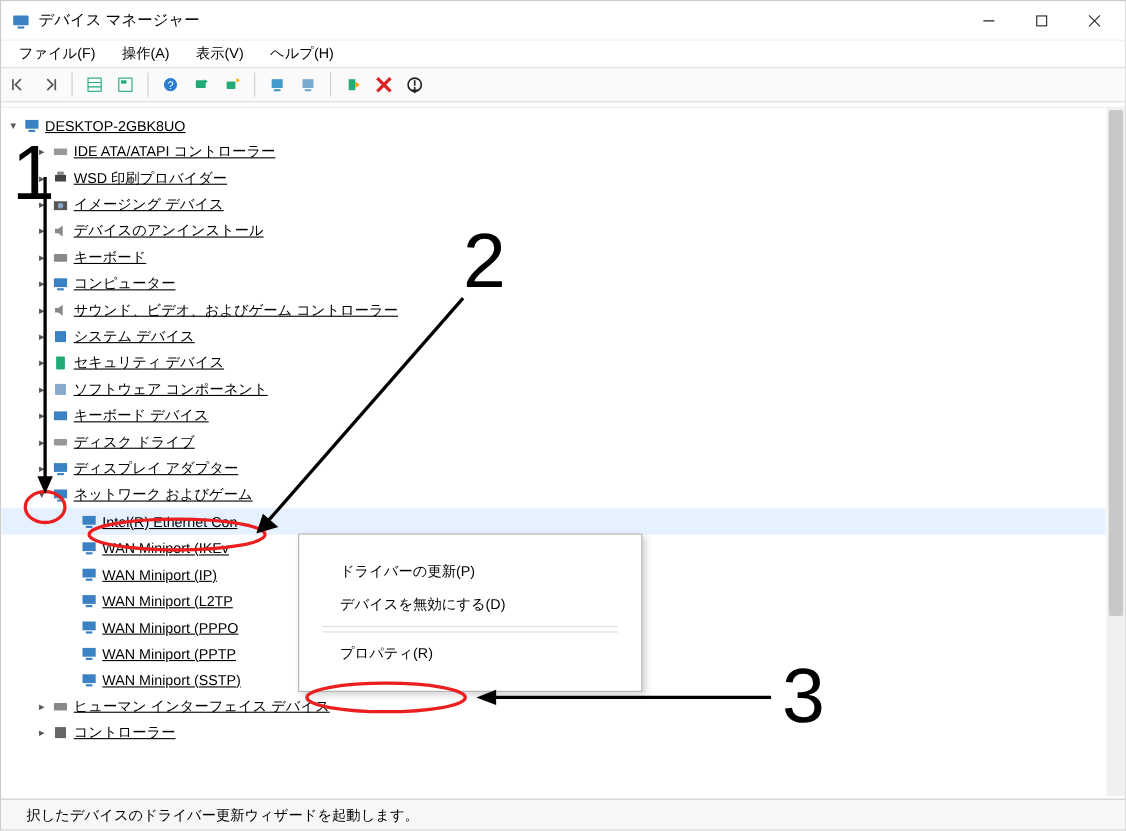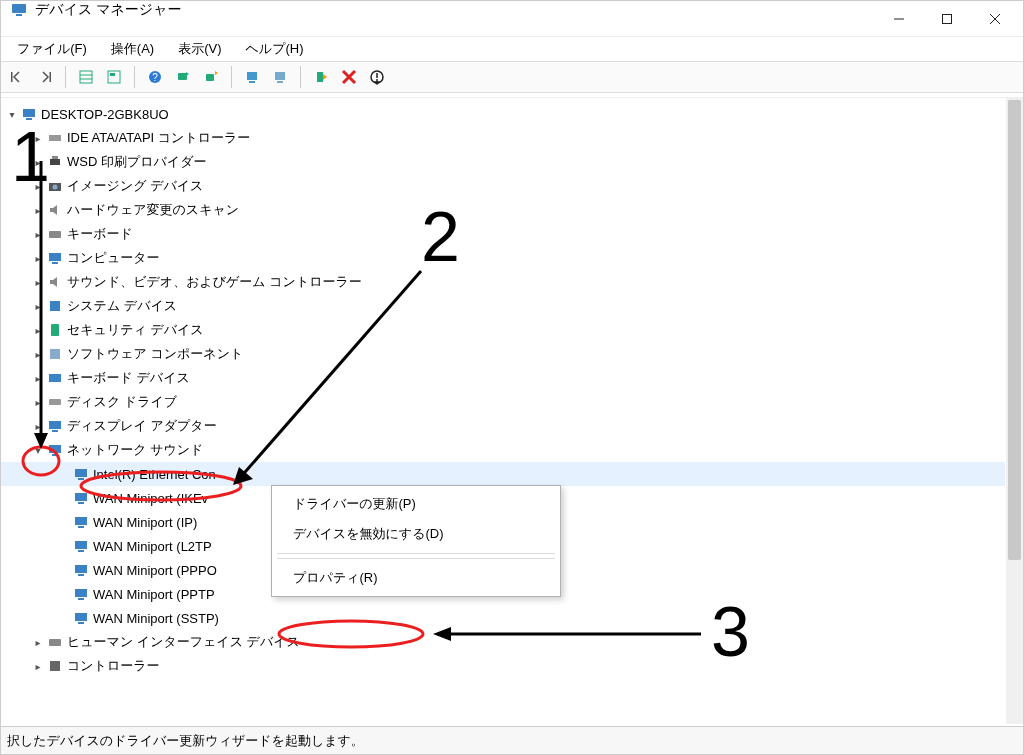--- a/index.html
+++ b/index.html
@@ -17,7 +17,7 @@
   .title-bar {
     height: 36px;
     display: flex;
-    align-items: flex-start;
+    align-items: center;
     padding: 0 4px 0 10px;
     border-bottom: 1px solid #eee;
   }

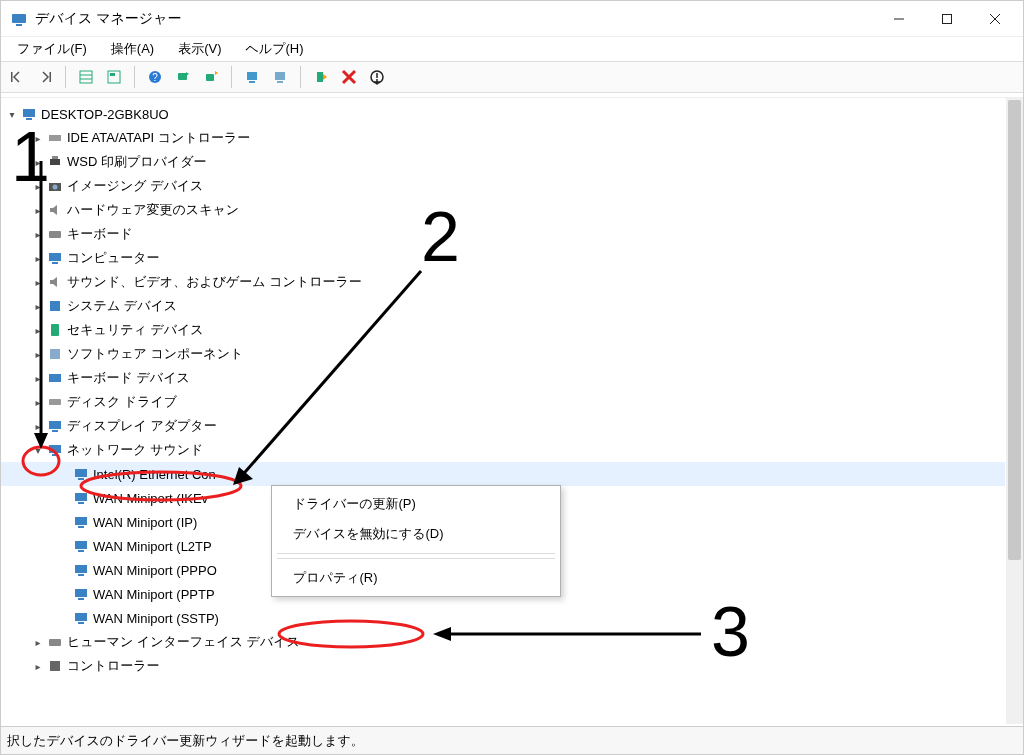--- a/index.html
+++ b/index.html
@@ -66,7 +66,7 @@
   .row { display:flex; align-items:center; height:24px; }
   .row .expander { width:14px; text-align:center; color:#555; font-size:10px; user-select:none;}
   .row .icon { width:20px; display:flex; justify-content:center; align-items:center;}
-  .row .label { padding-left:2px; white-space:nowrap;}
+  .row .label { padding-left:2px; white-space:nowrap;text-decoration:underline;}
   .lvl0 { padding-left: 4px; }
   .lvl1 { padding-left: 30px; }
   .lvl2 { padding-left: 70px; }

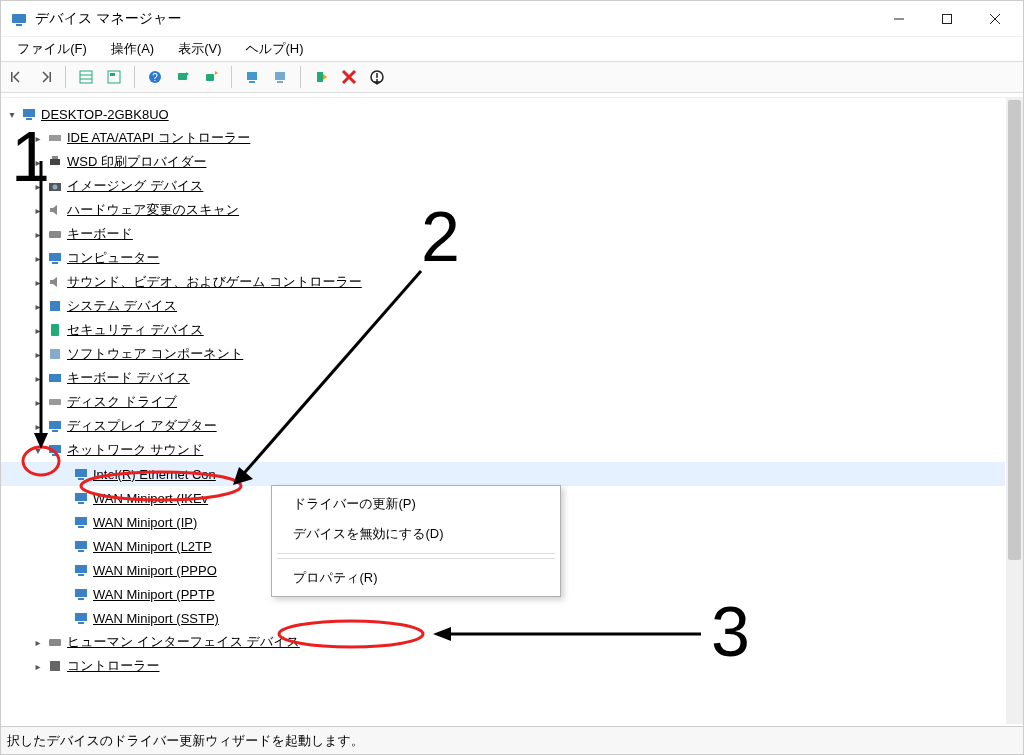--- a/index.html
+++ b/index.html
@@ -262,7 +262,7 @@
             <path d="M3 6h3l4-3v10l-4-3H3z" fill="#888"></path>
           </svg>
         </span>
-        <span class="label">ハードウェア変更のスキャン</span>
+        <span class="label">デバイスのアンインストール</span>
       </div>
     <div class="row lvl1">
         <span class="expander">▸</span>

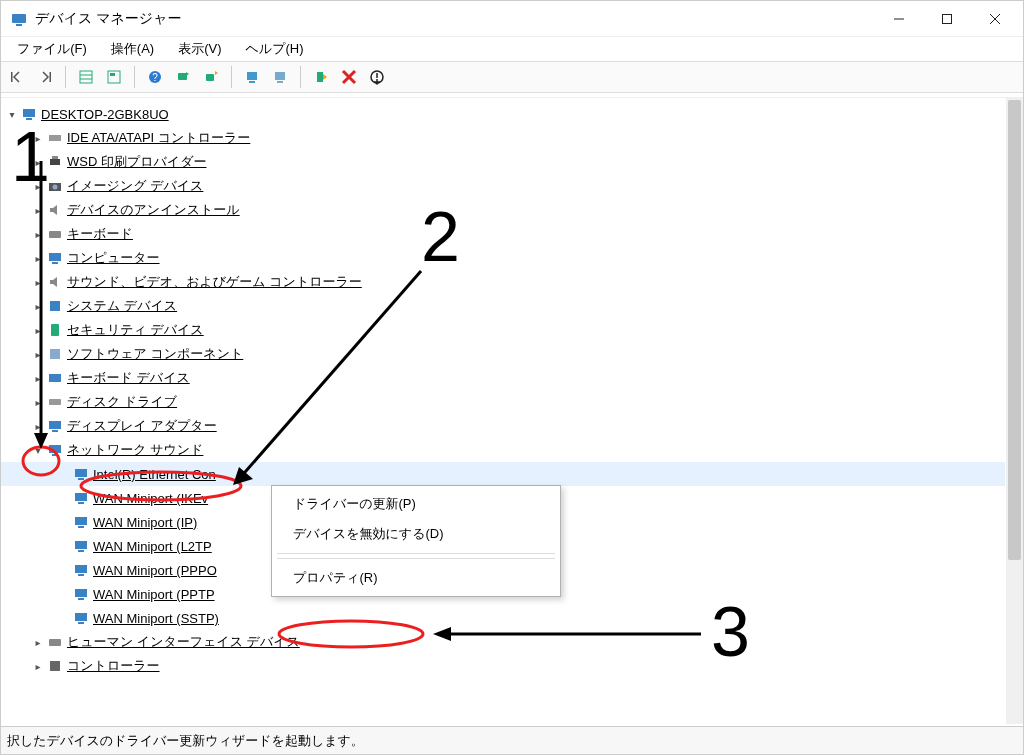--- a/index.html
+++ b/index.html
@@ -355,7 +355,7 @@
             <rect x="5" y="12" width="6" height="2" fill="#3b82c4"></rect>
           </svg>
         </span>
-        <span class="label">ネットワーク サウンド</span>
+        <span class="label">ネットワーク およびゲーム</span>
       </div>
 
     <div class="row lvl2 selected">

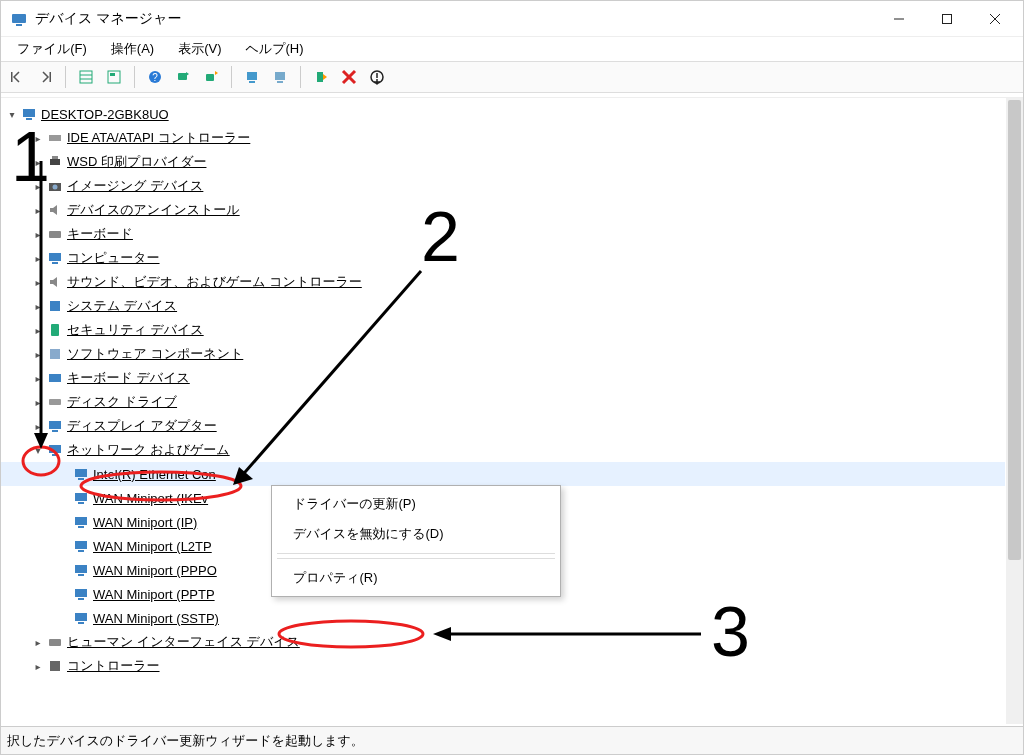--- a/index.html
+++ b/index.html
@@ -74,11 +74,11 @@
   .ctx-menu {
     position:absolute;
     left: 270px; top: 484px;
-    width: 290px;
+    width: 313px;
     background:#fff;
     border:1px solid #b0b0b0;
     box-shadow:3px 3px 6px rgba(0,0,0,0.18);
-    padding:3px;
+    padding:19px;
     z-index:50;
   }
   .ctx-item { padding:6px 18px; font-size:13px; }

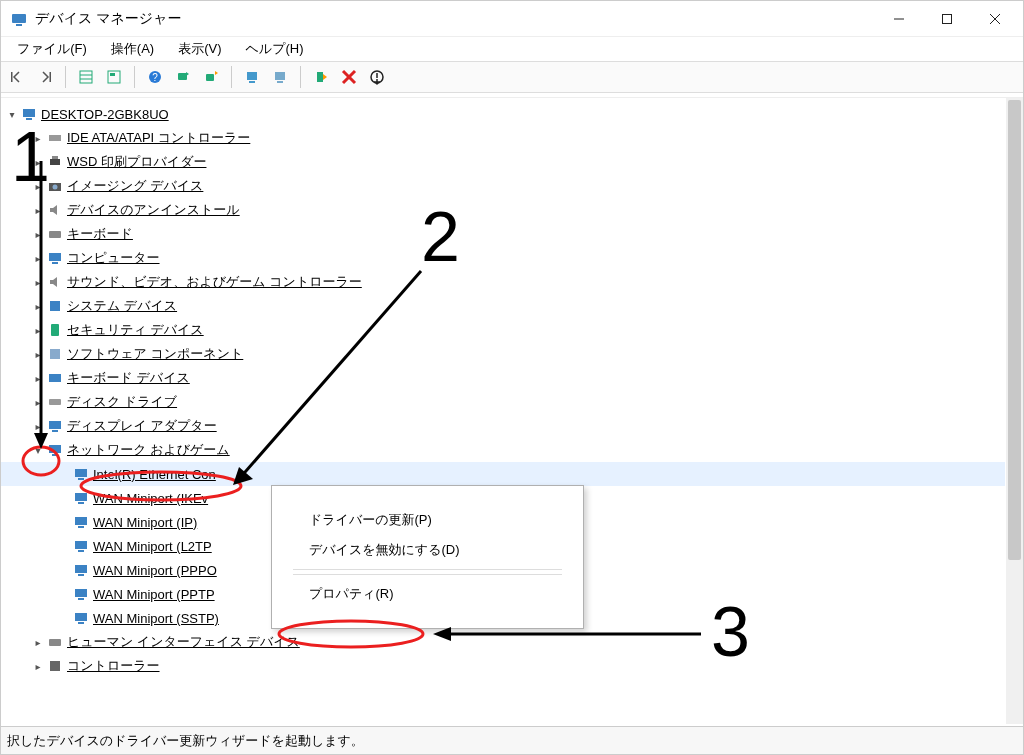--- a/index.html
+++ b/index.html
@@ -87,7 +87,7 @@
     position:absolute; left:0; right:0; bottom:0; height:28px;
     border-top:1px solid #ccc;
     display:flex; align-items:center;
-    padding: 0 6px;
+    padding: 0 23px;
     background:#f7f7f7;
     font-size:13px;
   }

